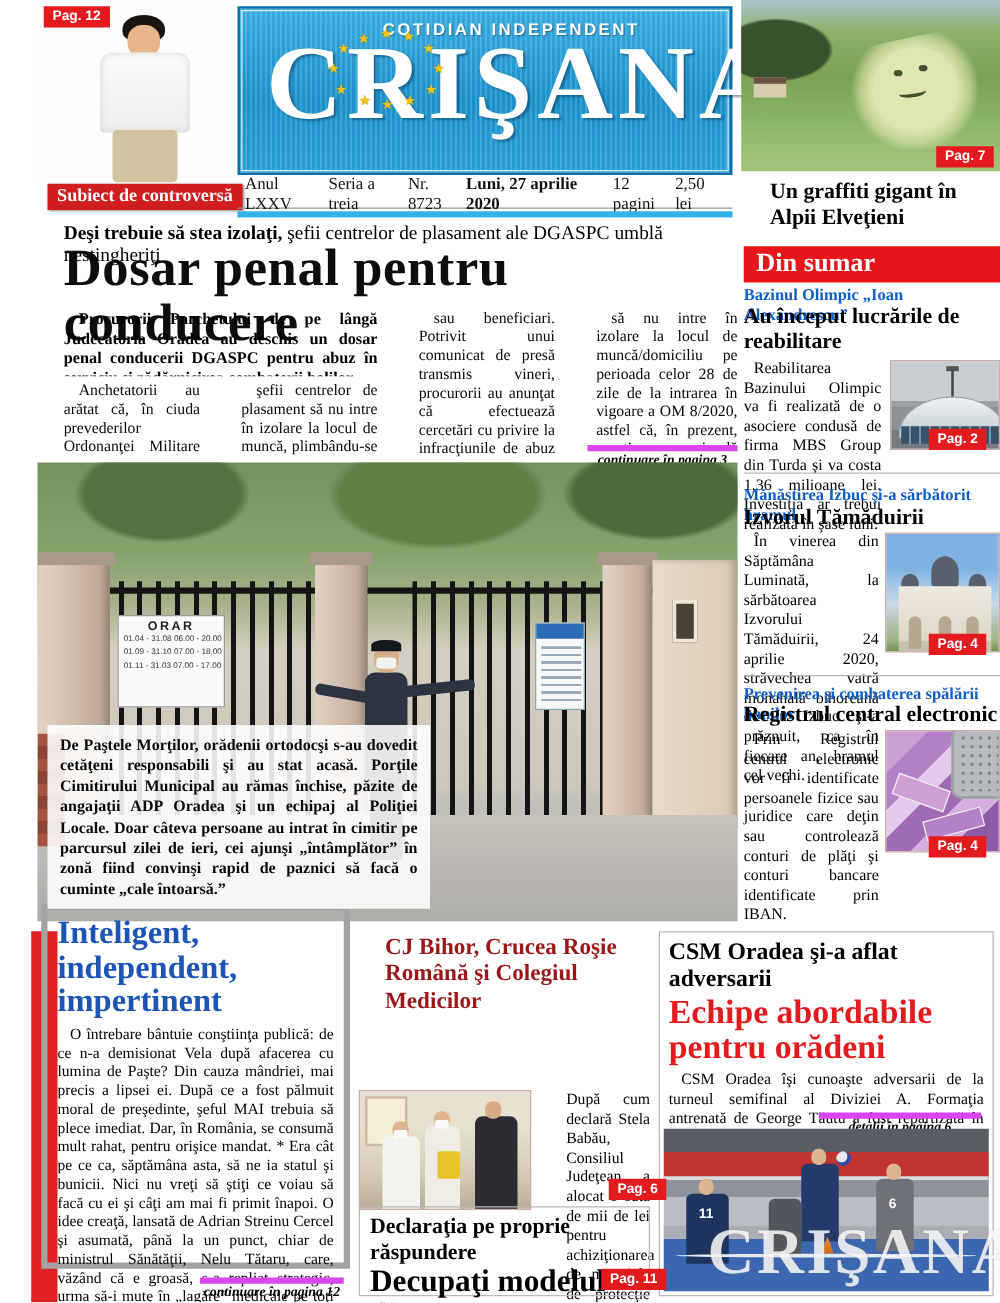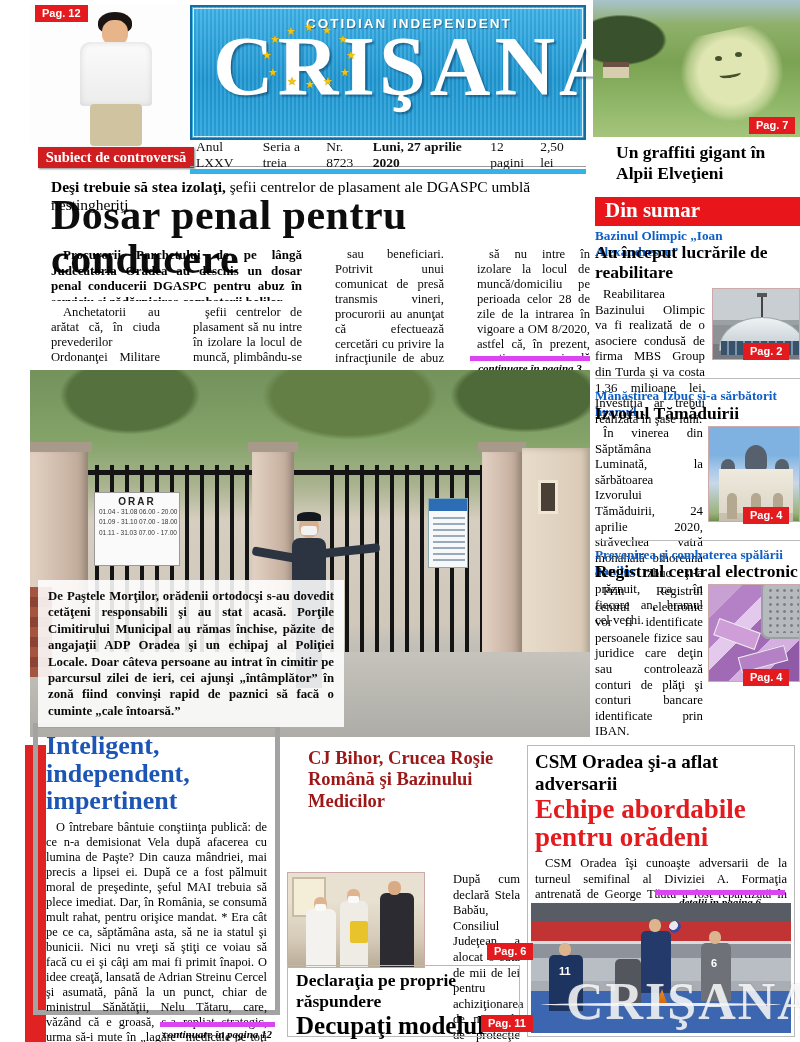--- a/index.html
+++ b/index.html
@@ -322,7 +322,7 @@
   <div class="cont cont-bl">continuare în pagina 12</div>
 
   <div class="abs bm">
-    <div class="bm-kicker">CJ Bihor, Crucea Roşie Română şi Bazinului Medicilor</div>
+    <div class="bm-kicker">CJ Bihor, Crucea Roşie Română şi Colegiul Medicilor</div>
   </div>
   <div class="abs vol-photo">
     <div class="vp-window"></div>

